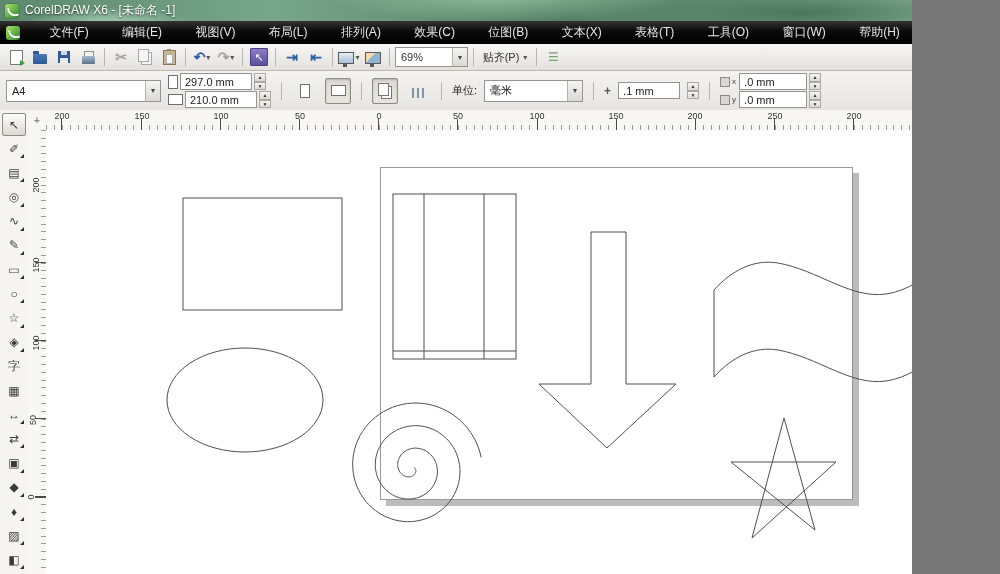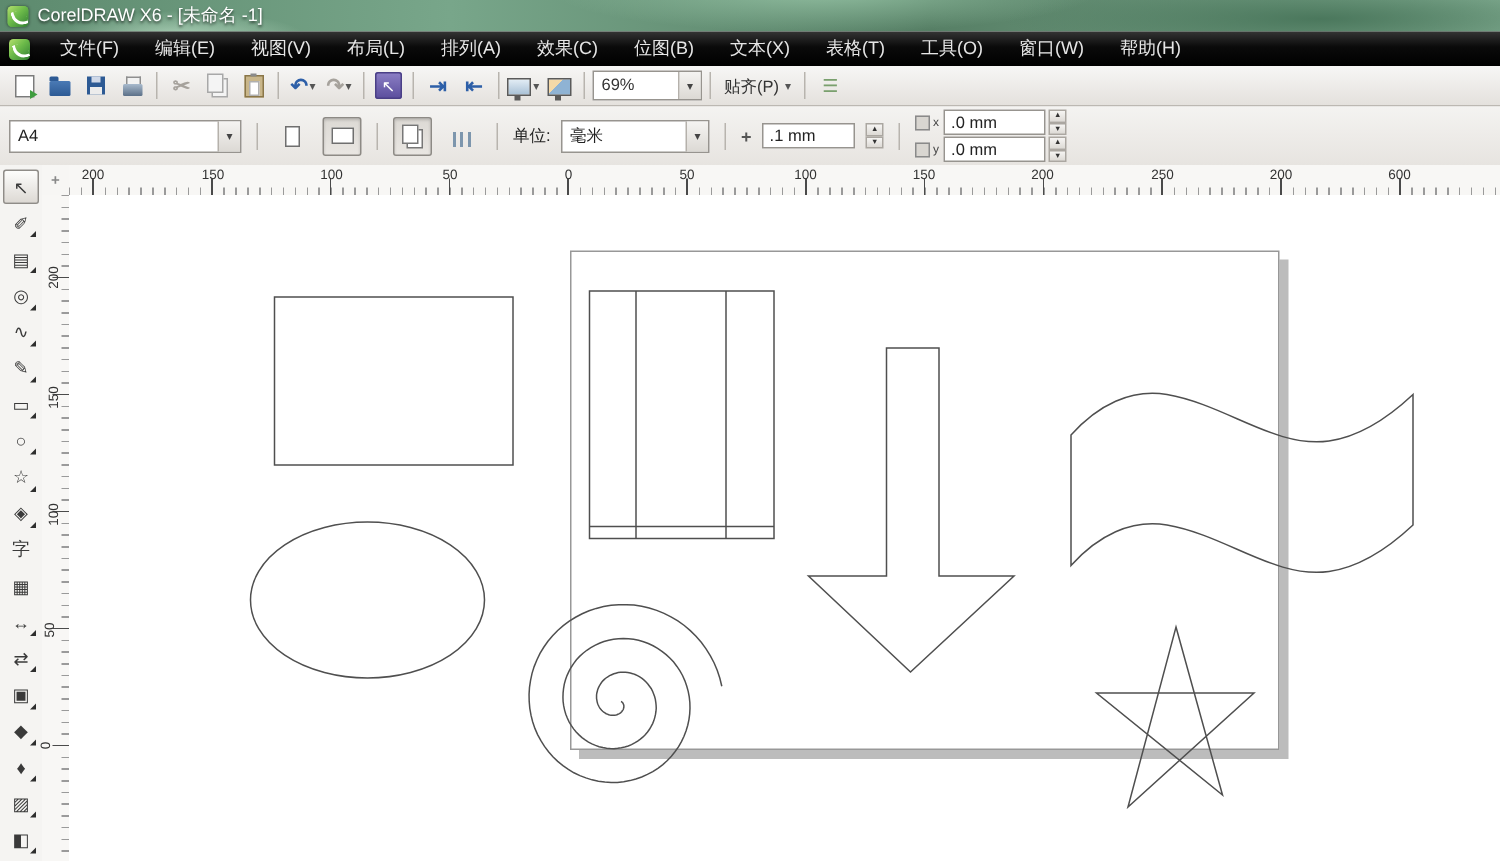--- a/index.html
+++ b/index.html
@@ -3,7 +3,7 @@
 <meta charset="utf-8">
 <style>
   html,body{margin:0;padding:0;background:#777;}
-  #app{position:relative;width:1000px;height:574px;overflow:hidden;background:#fff;
+  #app{position:relative;width:912px;height:574px;overflow:hidden;background:#fff;
        font-family:"Liberation Sans",sans-serif;-webkit-font-smoothing:antialiased;}
 
   

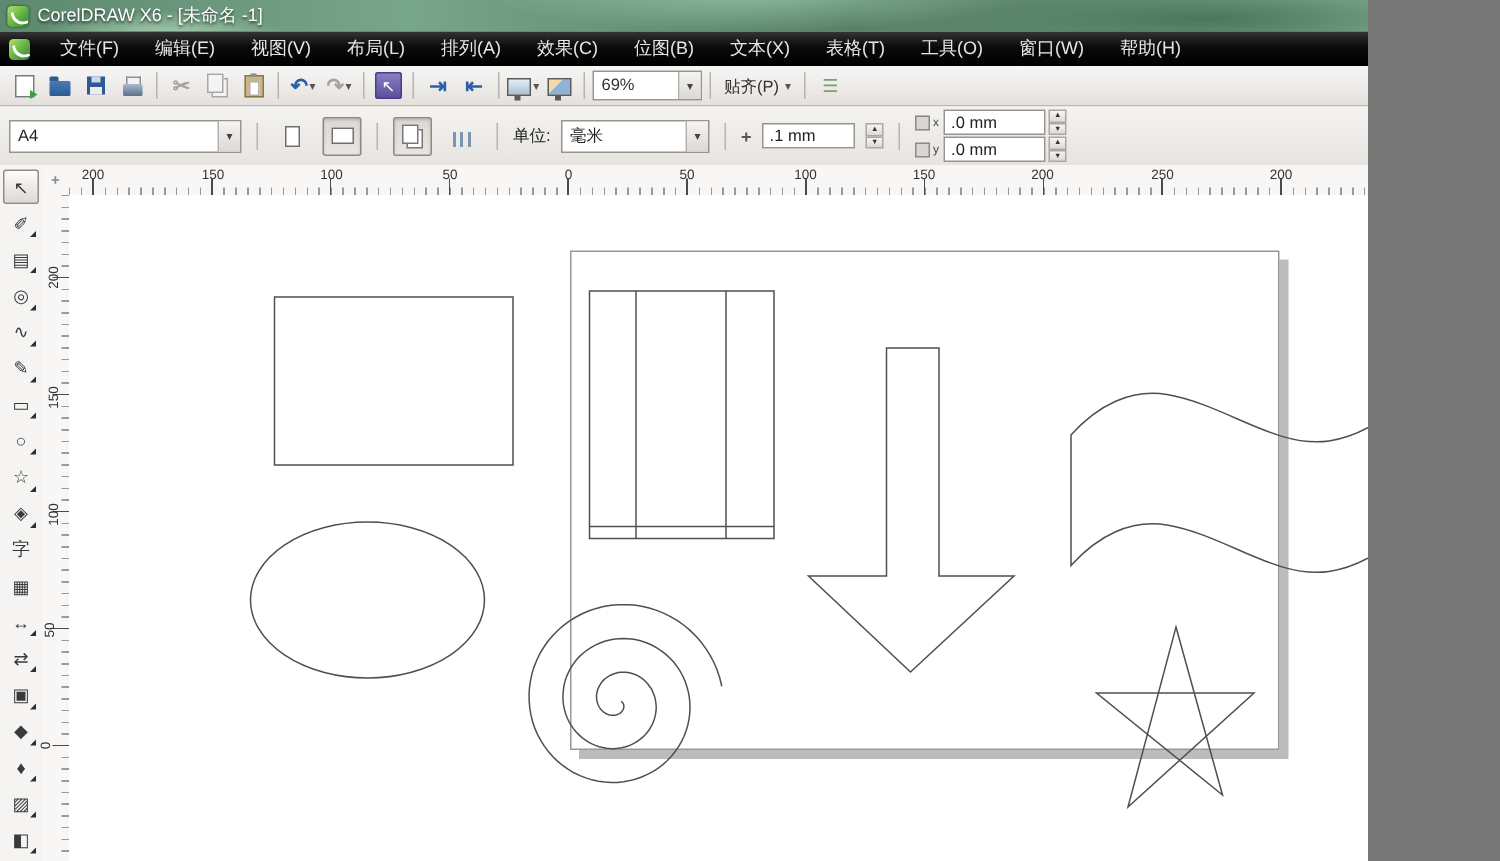--- a/index.html
+++ b/index.html
@@ -21,7 +21,7 @@
 
   
   .menubar{position:absolute;top:21px;left:0;right:0;height:23px;display:flex;align-items:center;
-    background:linear-gradient(#343434,#0a0a0a 45%,#000);}
+    background:linear-gradient(#343434,#0a0a0a 45%,#000);justify-content:space-between;}
   .menubar .cdr-logo{margin:0 8px 0 6px;}
   .menu-item{color:#e6e6e6;font-size:12px;padding:3px 12px;cursor:default;white-space:nowrap;}
 

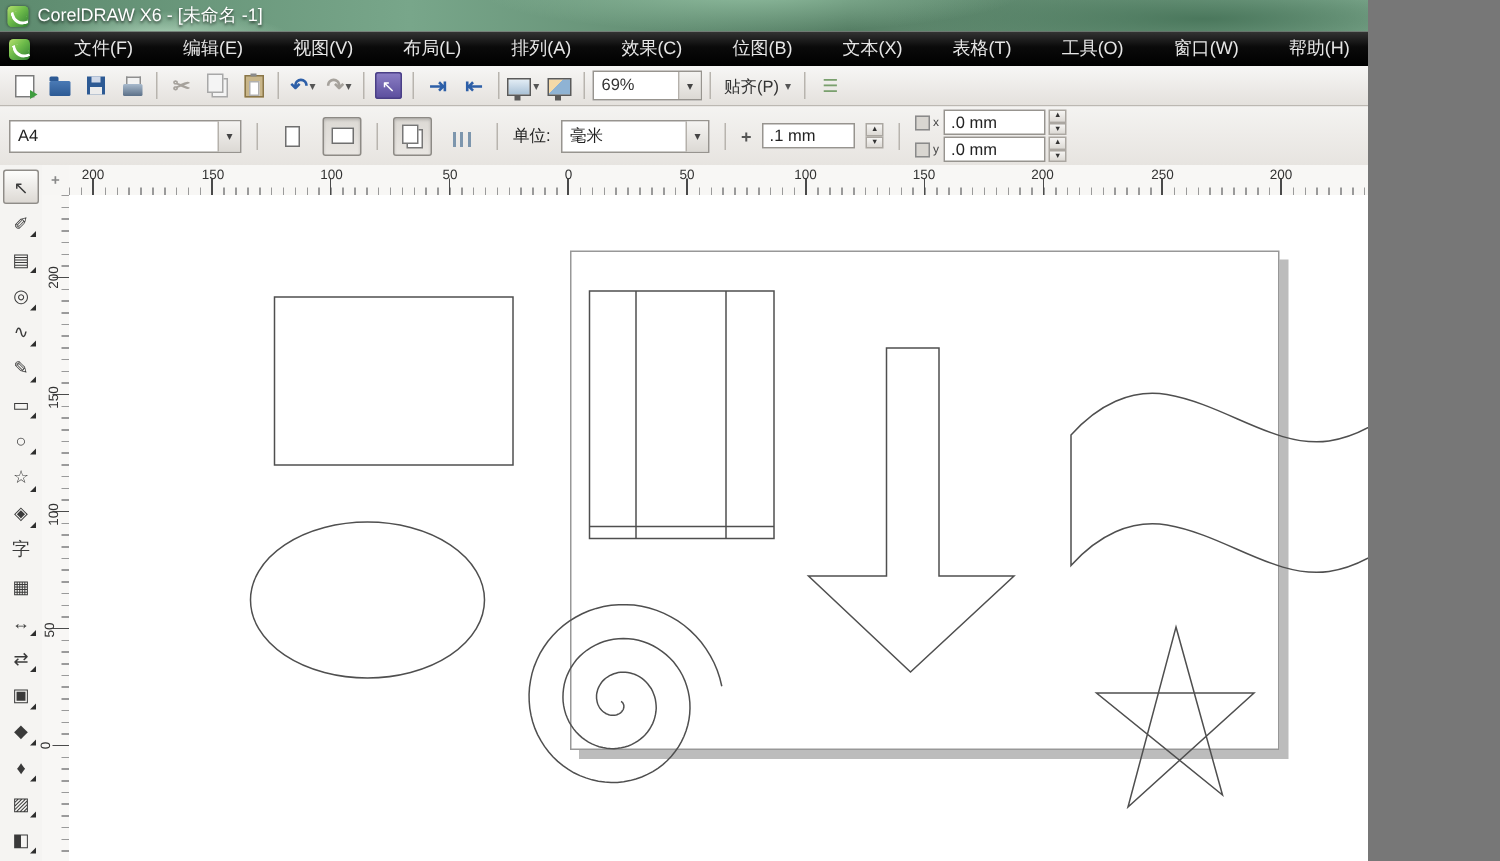--- a/index.html
+++ b/index.html
@@ -215,6 +215,24 @@
       <span>A4</span>
       <span class="carrow">▾</span>
     </div>
+    <div class="qwrap">
+      <div class="dimrow">
+        <span class="i-portrait"></span>
+        <span class="field" style="width:62px">297.0 mm</span>
+        <span class="spin">
+            <span>▲</span>
+            <span>▼</span>
+          </span>
+      </div>
+      <div class="dimrow">
+        <span class="i-landscape"></span>
+        <span class="field" style="width:62px">210.0 mm</span>
+        <span class="spin">
+            <span>▲</span>
+            <span>▼</span>
+          </span>
+      </div>
+    </div>
     <span class="sep"></span>
     <span class="pbtn">
         <span class="i-portrait"></span>

